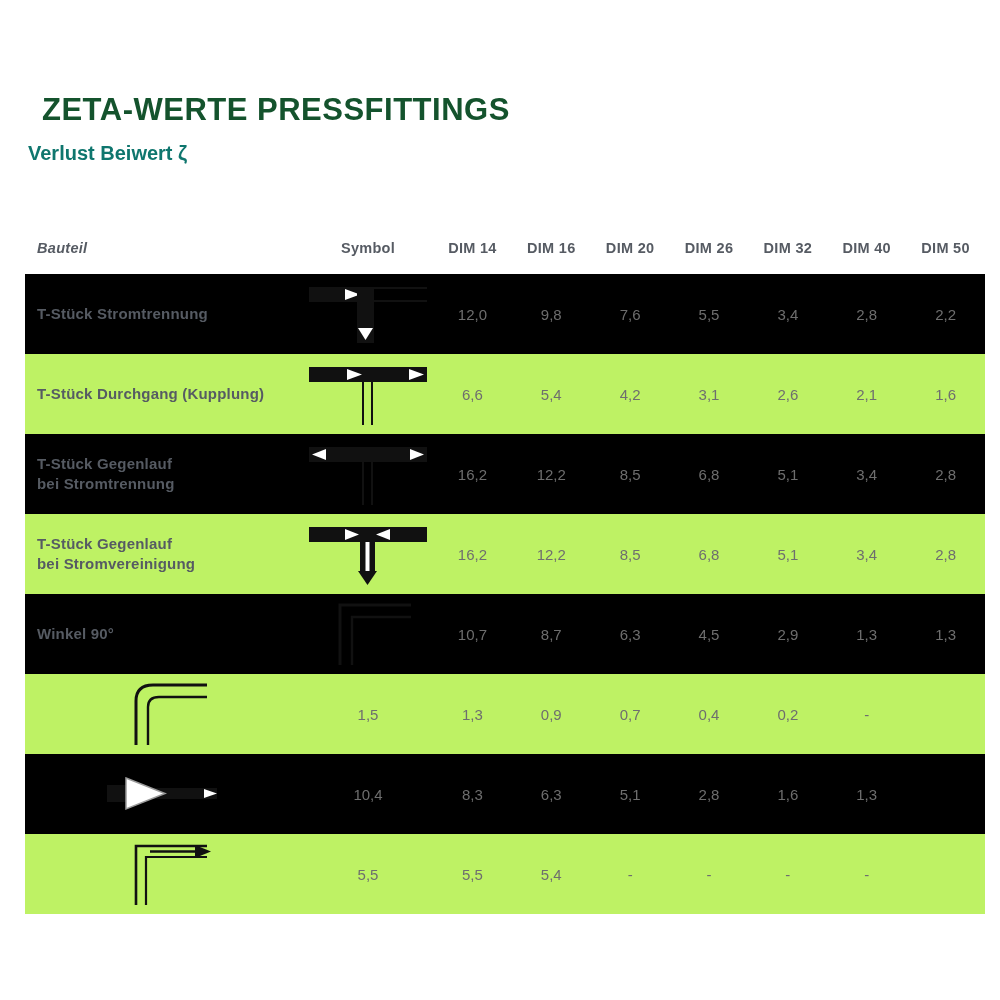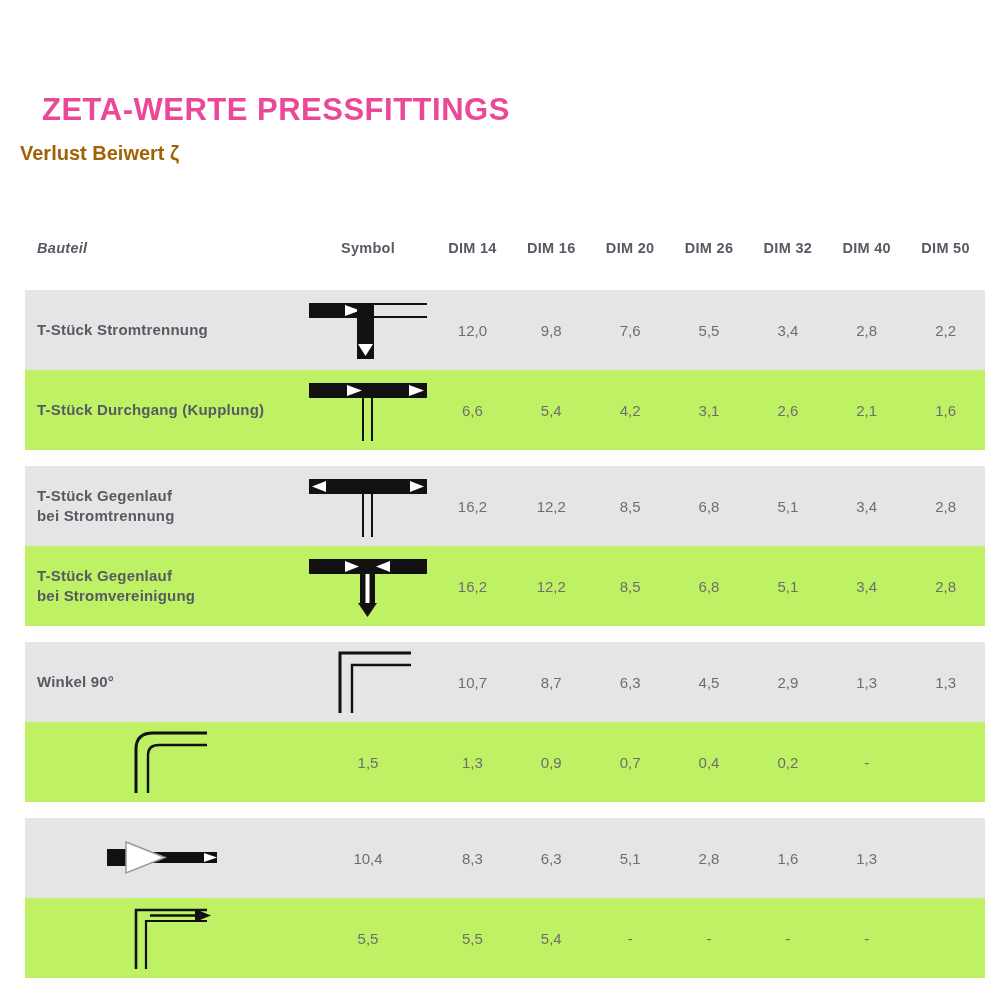--- a/index.html
+++ b/index.html
@@ -24,7 +24,7 @@
     font-size: 31px;
     font-weight: 700;
     letter-spacing: 0.5px;
-    color: #ec4899;
+    color: #14532d;
   }
   .page-subtitle {
     position: absolute;

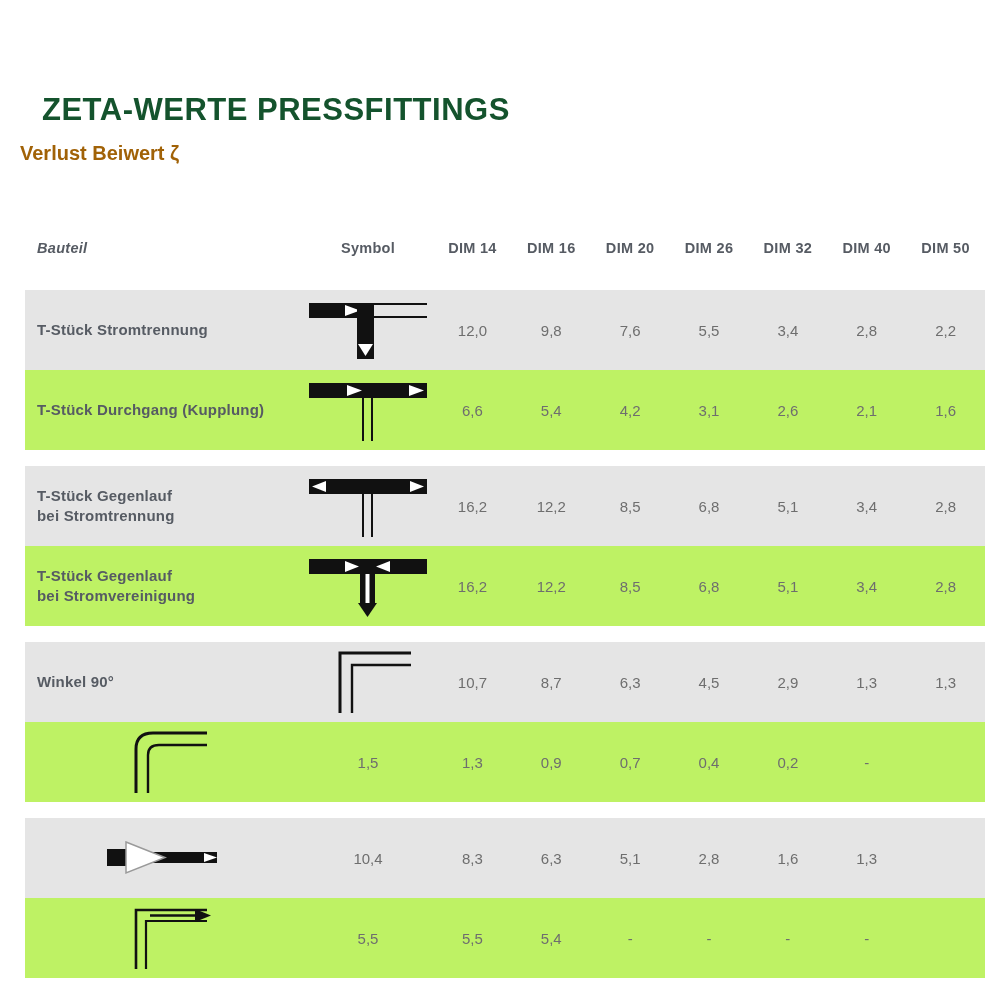--- a/index.html
+++ b/index.html
@@ -28,11 +28,11 @@
   }
   .page-subtitle {
     position: absolute;
-    left: 20px;
+    left: 28px;
     top: 142px;
     font-size: 20px;
     font-weight: 700;
-    color: #a16207;
+    color: #0f766e;
   }
   .zeta-table {
     position: absolute;

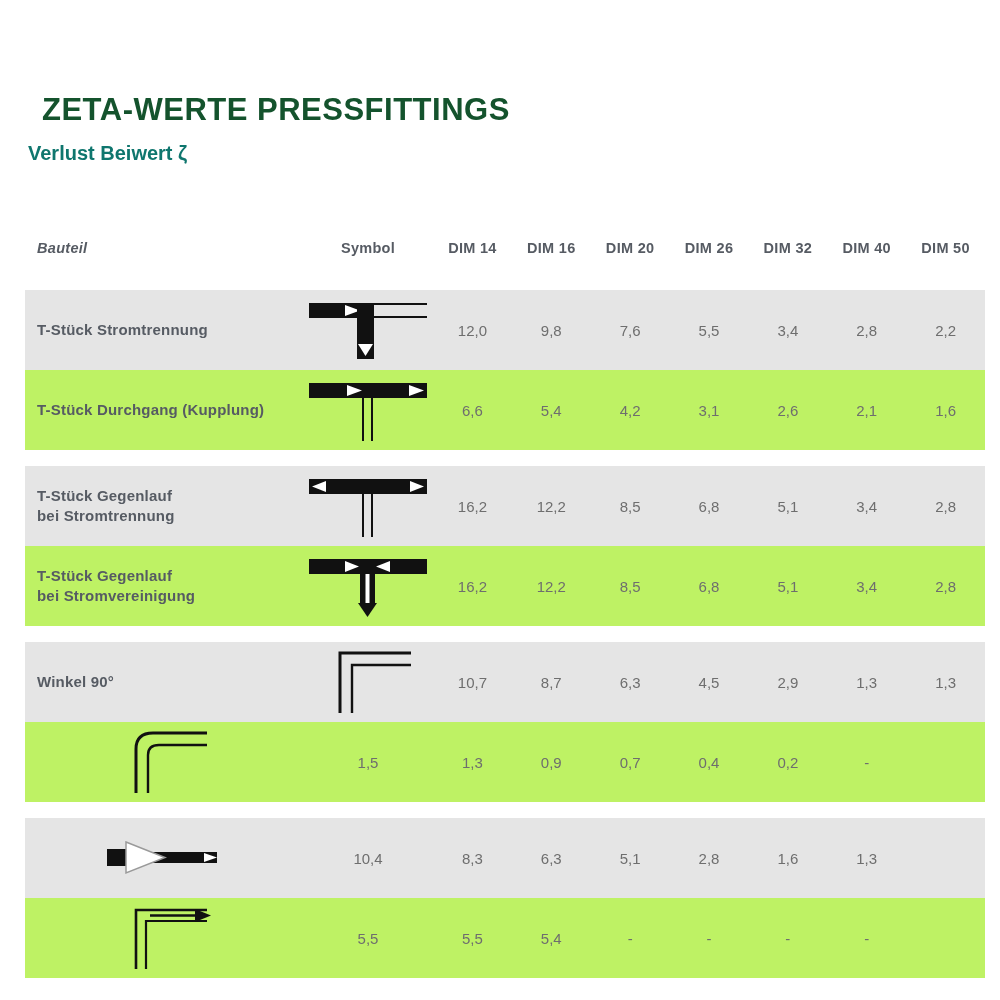--- a/index.html
+++ b/index.html
@@ -54,8 +54,7 @@
     background: #bef264;
   }
   .t-row.band {
-    background: #e5e5e5;
-    margin-top: 16px;
+    background: #000000;
   }
   .h-cell {
     font-size: 14.5px;

